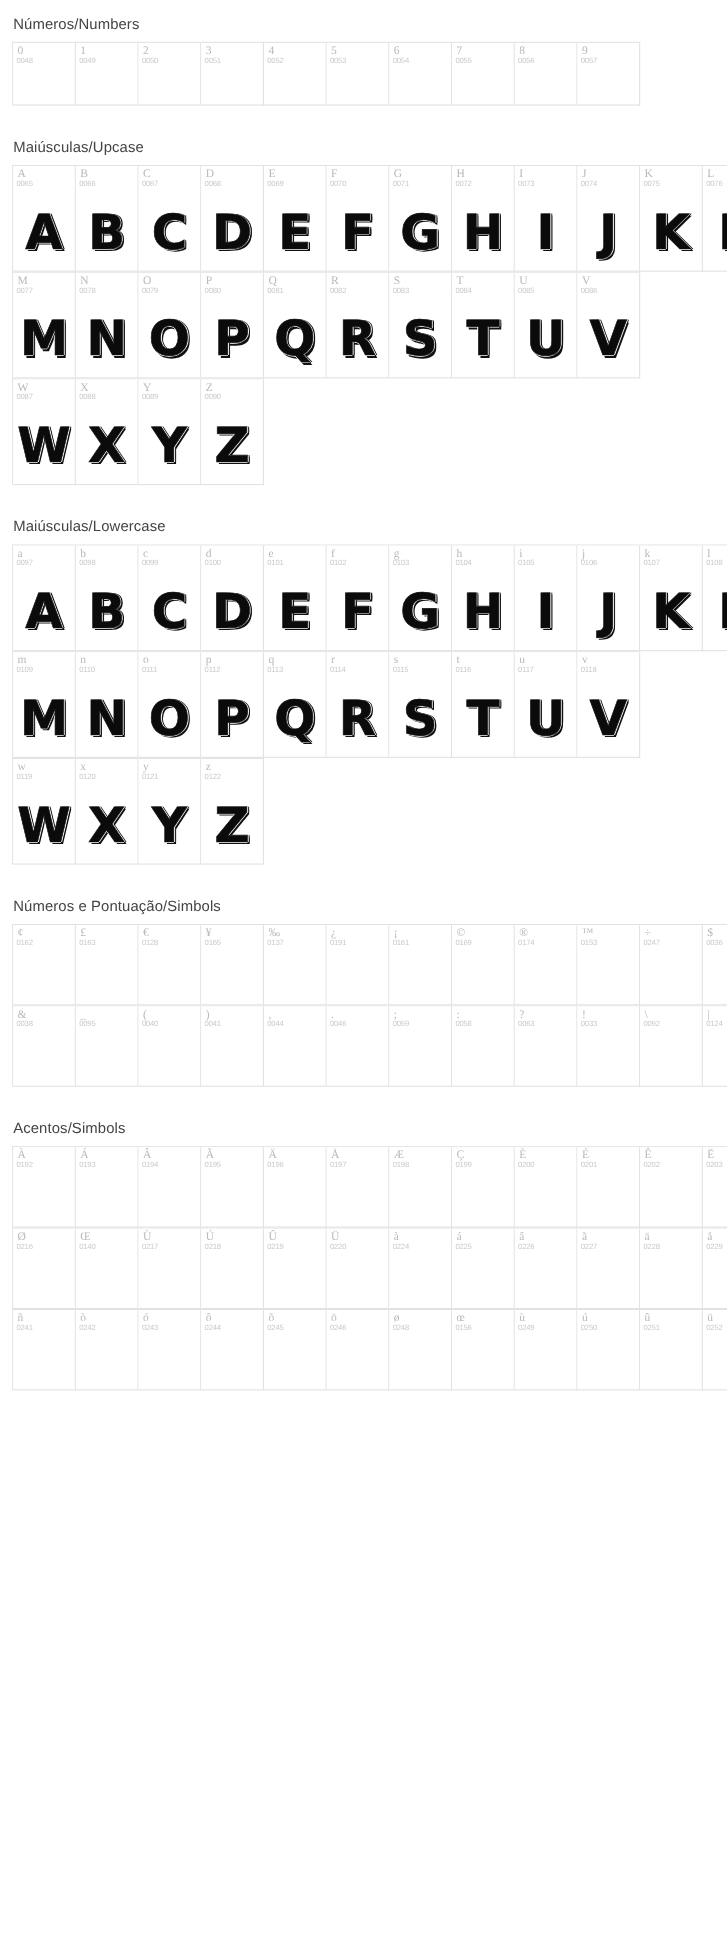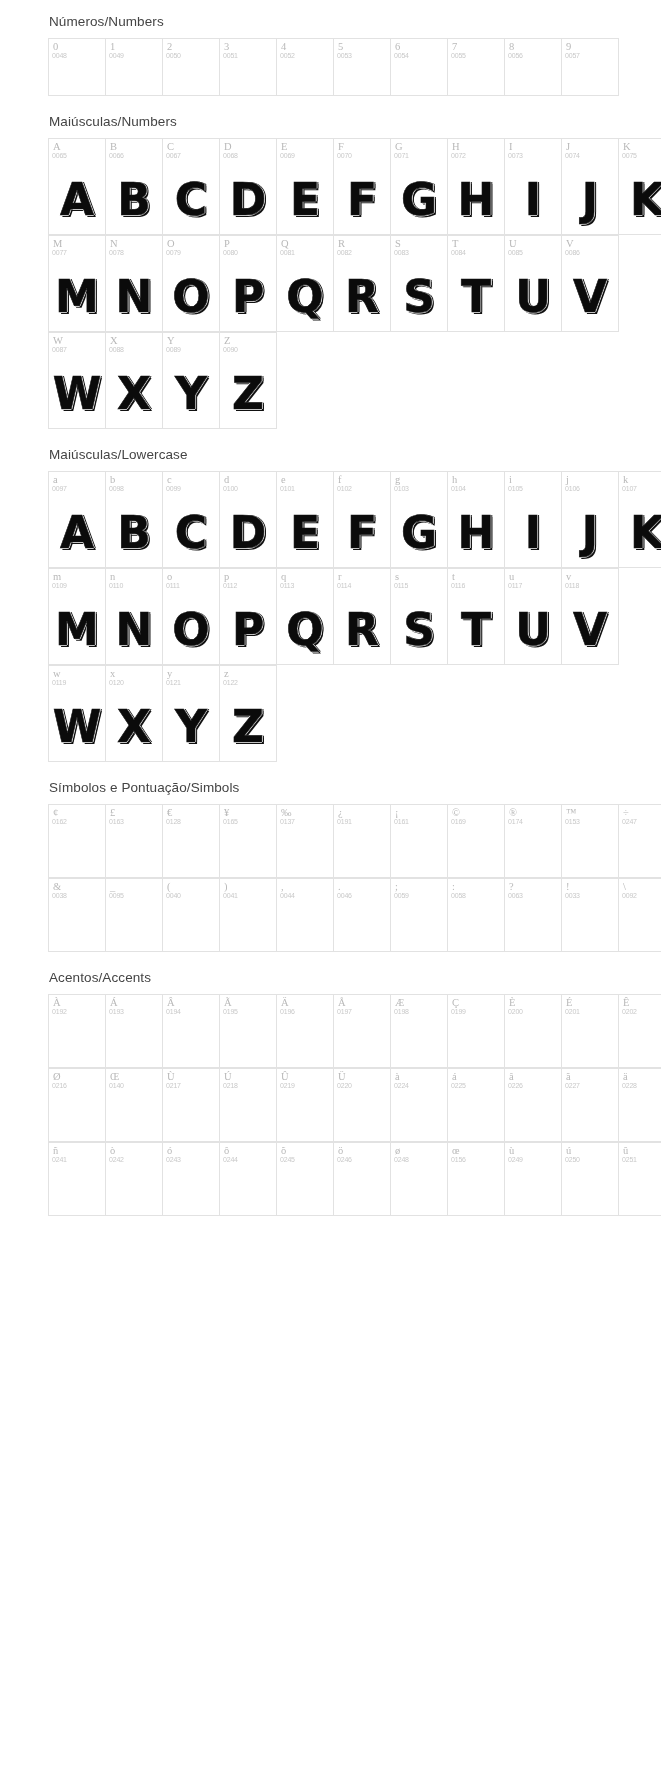--- a/index.html
+++ b/index.html
@@ -11,7 +11,7 @@
   body { width: 661px; }
   .page { width: 661px; padding: 0 0 20px 0; }
 
-  .section { margin: 0 0 4px 0; padding-left: 37px; }
+  .section { margin: 0 0 16px 0; }
   .section-title {
     font-size: 13.5px;
     color: #444444;

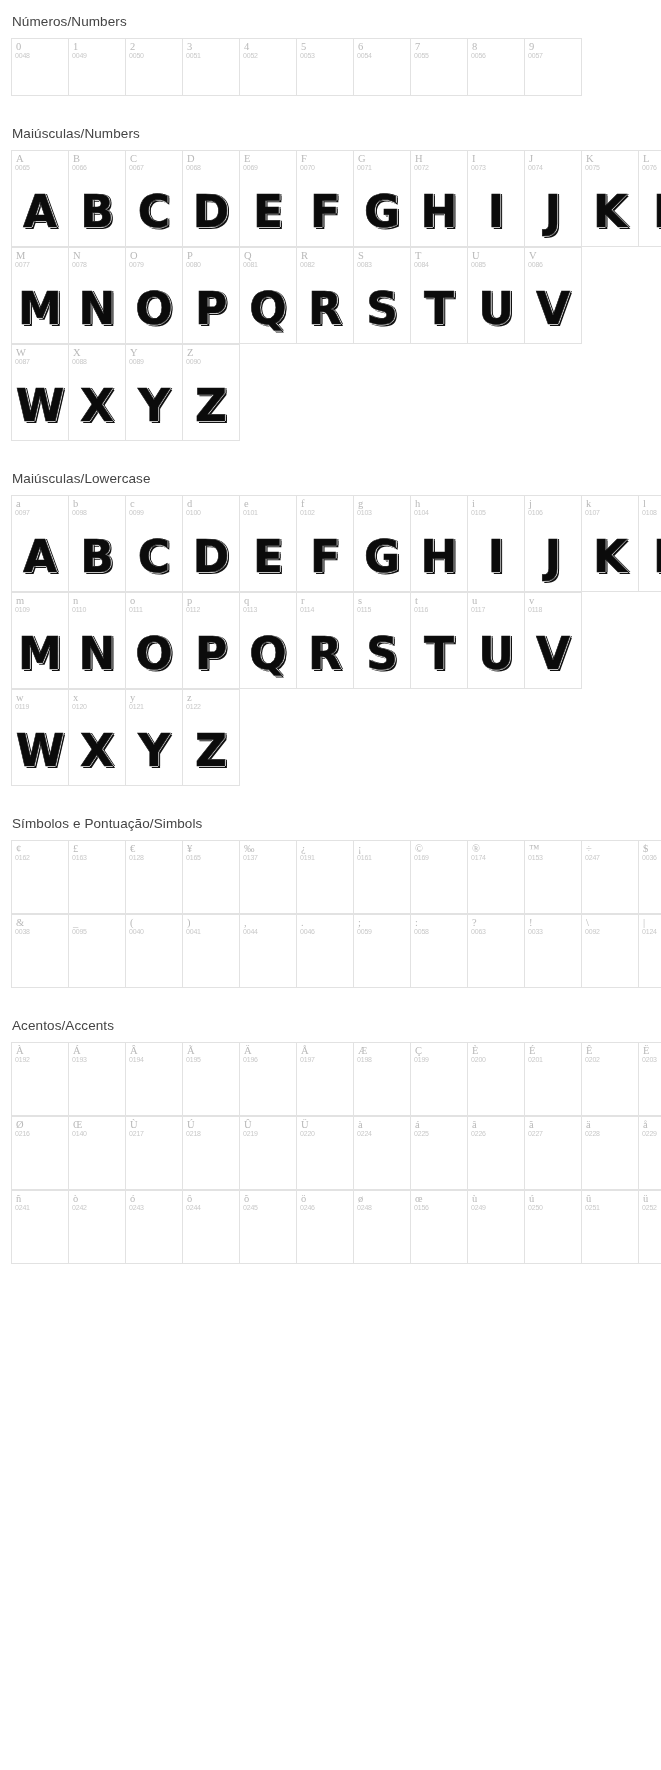--- a/index.html
+++ b/index.html
@@ -139,7 +139,7 @@
       </div>
     </div>
     <div class="section">
-      <div class="section-title">Maiúsculas/Numbers</div>
+      <div class="section-title">Maiúsculas/Upcase</div>
       <div class="grid letters">
         <div class="row first">
           <div class="cell">

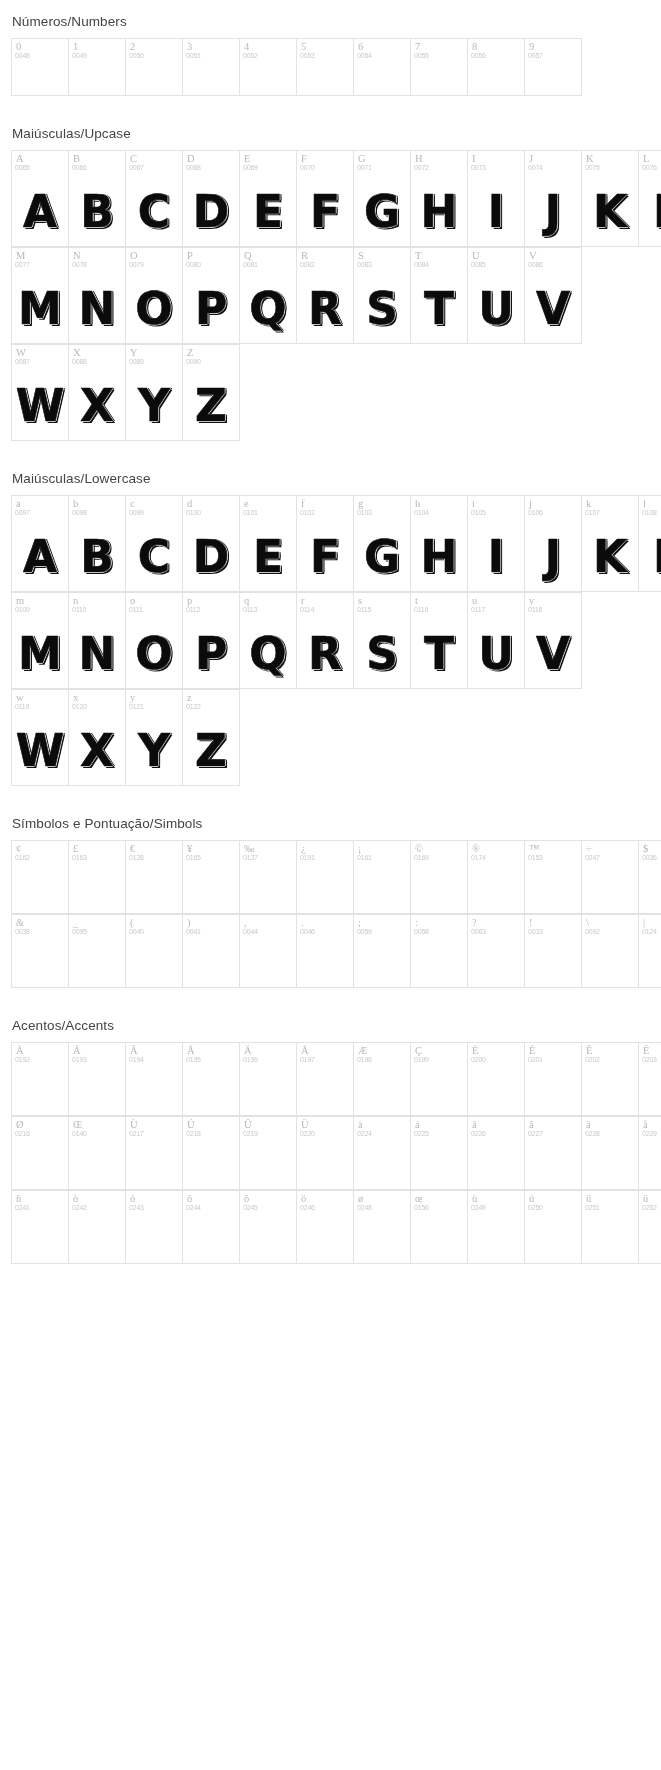--- a/index.html
+++ b/index.html
@@ -421,7 +421,7 @@
       </div>
     </div>
     <div class="section">
-      <div class="section-title">Símbolos e Pontuação/Simbols</div>
+      <div class="section-title">Números e Pontuação/Simbols</div>
       <div class="grid small">
         <div class="row first">
           <div class="cell empty">

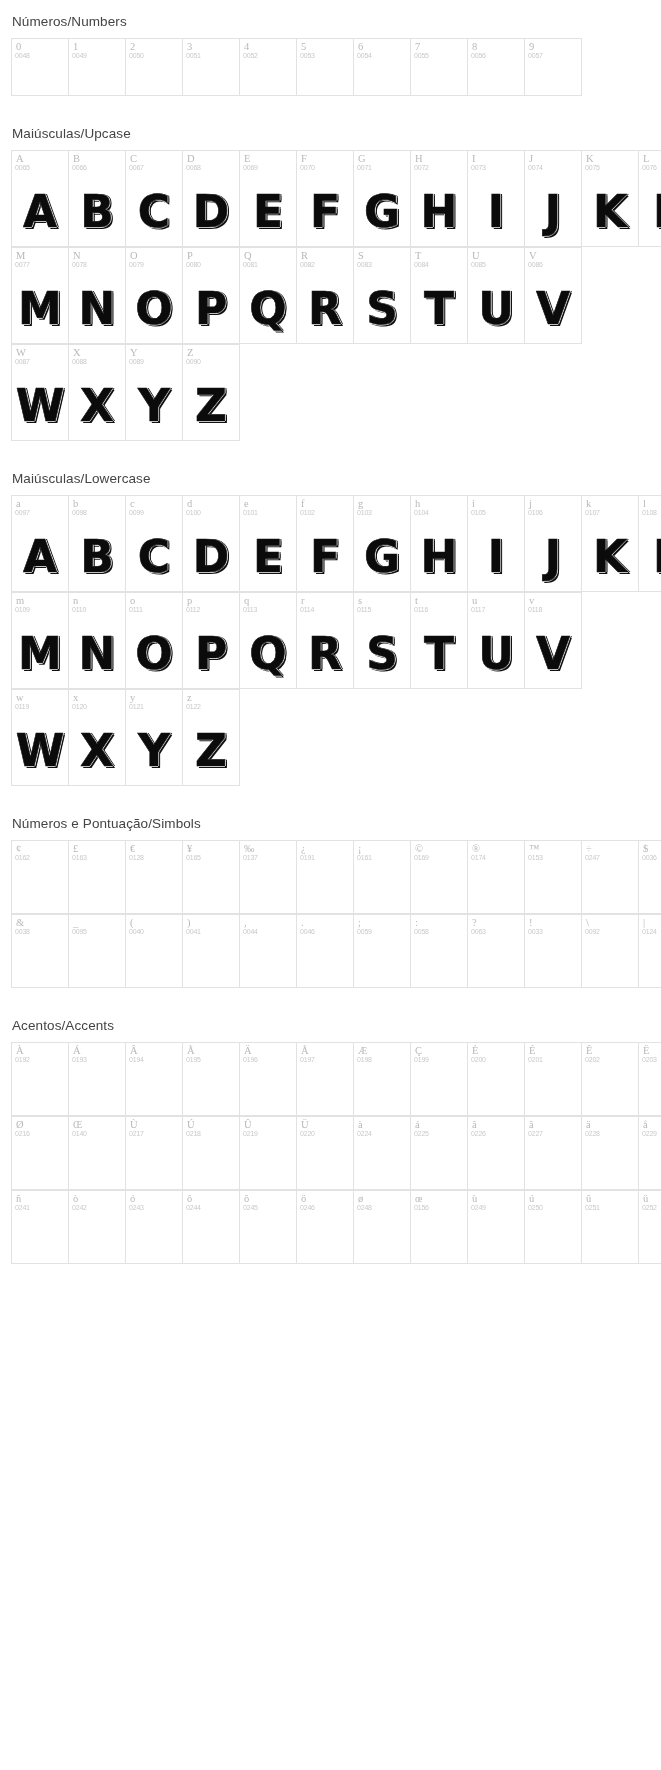--- a/index.html
+++ b/index.html
@@ -526,7 +526,7 @@
       </div>
     </div>
     <div class="section">
-      <div class="section-title">Acentos/Accents</div>
+      <div class="section-title">Acentos/Simbols</div>
       <div class="grid small">
         <div class="row first">
           <div class="cell empty">

